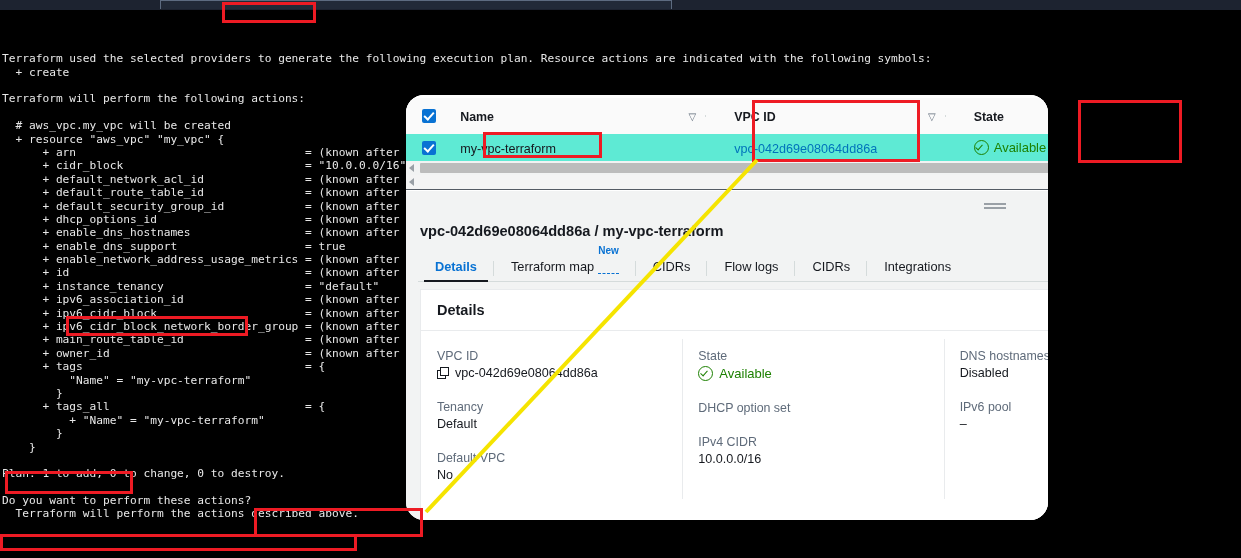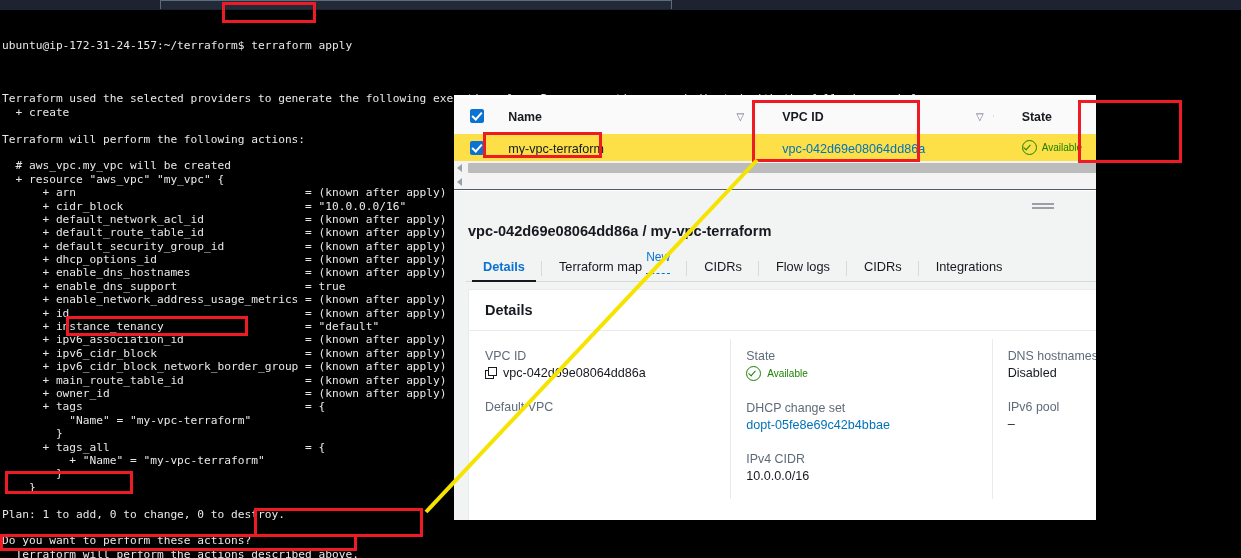--- a/index.html
+++ b/index.html
@@ -156,7 +156,6 @@
 </div>
 
 <div id="terminal">
-  <div class="t-line"><span>ubuntu@ip-172-31-24-157:~/terraform$ </span><span>terraform apply</span></div>
   <div id="terminal-body"><div class="t-line"></div><div class="t-line">Terraform used the selected providers to generate the following execution plan. Resource actions are indicated with the following symbols:</div><div class="t-line">  + create</div><div class="t-line"></div><div class="t-line">Terraform will perform the following actions:</div><div class="t-line"></div><div class="t-line">  # aws_vpc.my_vpc will be created</div><div class="t-line">  + resource "aws_vpc" "my_vpc" {</div><div class="t-line">      + arn                                  = (known after apply)</div><div class="t-line">      + cidr_block                           = "10.0.0.0/16"</div><div class="t-line">      + default_network_acl_id               = (known after apply)</div><div class="t-line">      + default_route_table_id               = (known after apply)</div><div class="t-line">      + default_security_group_id            = (known after apply)</div><div class="t-line">      + dhcp_options_id                      = (known after apply)</div><div class="t-line">      + enable_dns_hostnames                 = (known after apply)</div><div class="t-line">      + enable_dns_support                   = true</div><div class="t-line">      + enable_network_address_usage_metrics = (known after apply)</div><div class="t-line">      + id                                   = (known after apply)</div><div class="t-line">      + instance_tenancy                     = "default"</div><div class="t-line">      + ipv6_association_id                  = (known after apply)</div><div class="t-line">      + ipv6_cidr_block                      = (known after apply)</div><div class="t-line">      + ipv6_cidr_block_network_border_group = (known after apply)</div><div class="t-line">      + main_route_table_id                  = (known after apply)</div><div class="t-line">      + owner_id                             = (known after apply)</div><div class="t-line">      + tags                                 = {</div><div class="t-line">          "Name" = "my-vpc-terraform"</div><div class="t-line">        }</div><div class="t-line">      + tags_all                             = {</div><div class="t-line">          + "Name" = "my-vpc-terraform"</div><div class="t-line">        }</div><div class="t-line">    }</div><div class="t-line"></div><div class="t-line">Plan: 1 to add, 0 to change, 0 to destroy.</div><div class="t-line"></div><div class="t-line">Do you want to perform these actions?</div><div class="t-line">  Terraform will perform the actions described above.</div></div>
   
 </div>

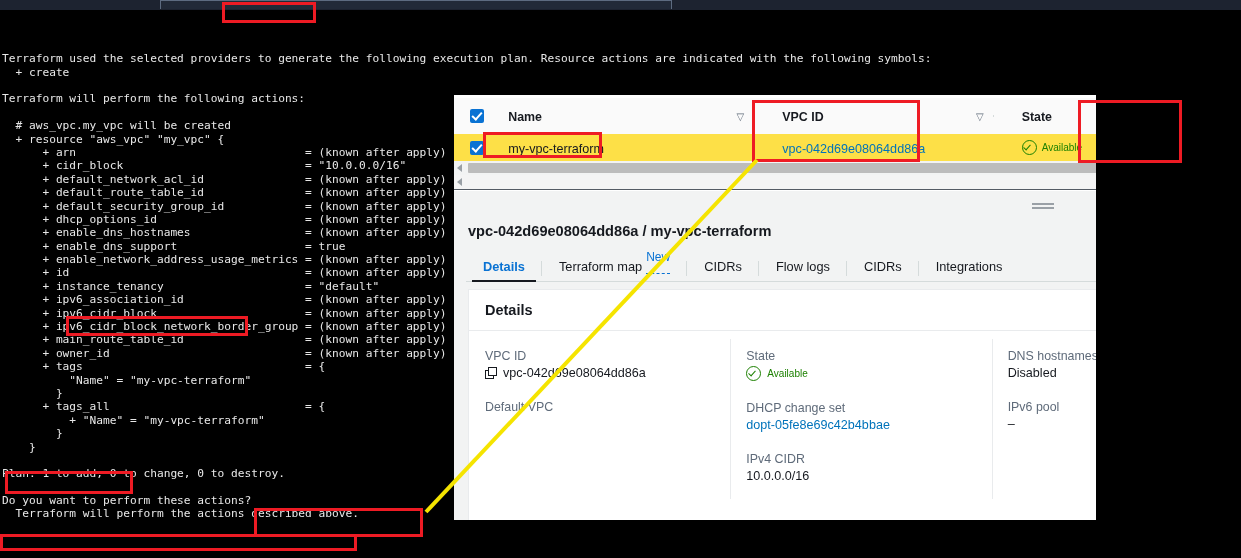--- a/index.html
+++ b/index.html
@@ -31,10 +31,11 @@
   .t-line{height:13.4px;}
   
   #console{
-    position:absolute;left:454px;top:95px;width:642px;height:425px;
+    position:absolute;left:406px;top:95px;width:642px;height:425px;
     background:#ffffff;overflow:hidden;
     font-family:"Liberation Sans",sans-serif;
     color:#16191f;
+    border-radius:18px;
   }
   #table-area{position:absolute;left:0;top:0;width:811px;height:62px;background:#fff;}
   .thead{

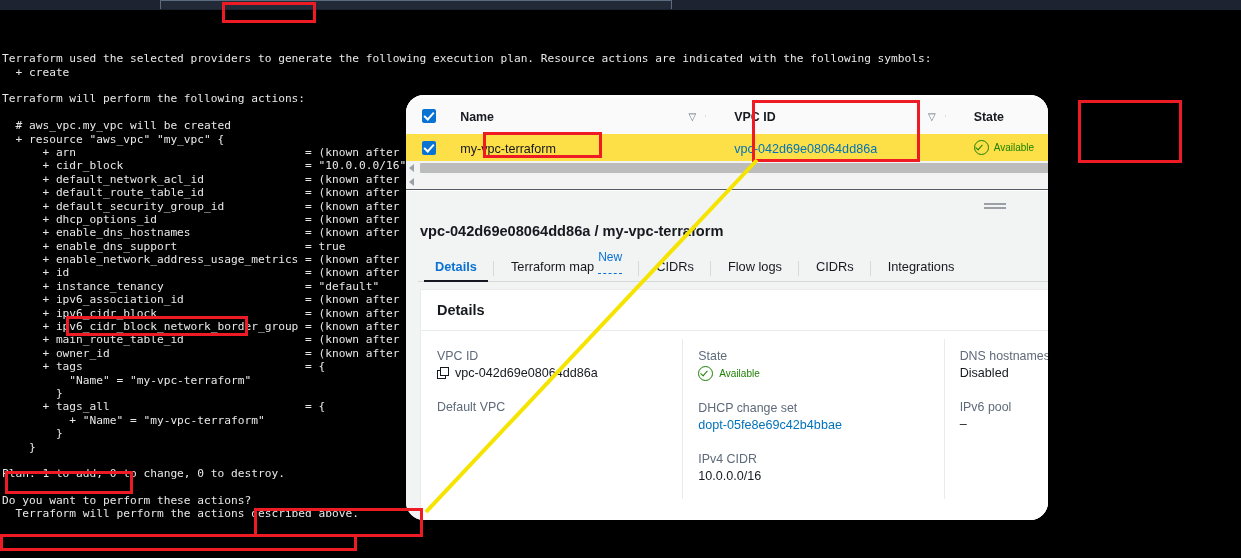--- a/index.html
+++ b/index.html
@@ -45,7 +45,7 @@
   }
   .trow{
     position:absolute;left:0;top:39px;height:27px;width:811px;
-    background:#fde047;display:flex;align-items:center;
+    background:#5eead4;display:flex;align-items:center;
   }
   .cell-check{width:48px;display:flex;justify-content:center;align-items:center;}
   .chk{

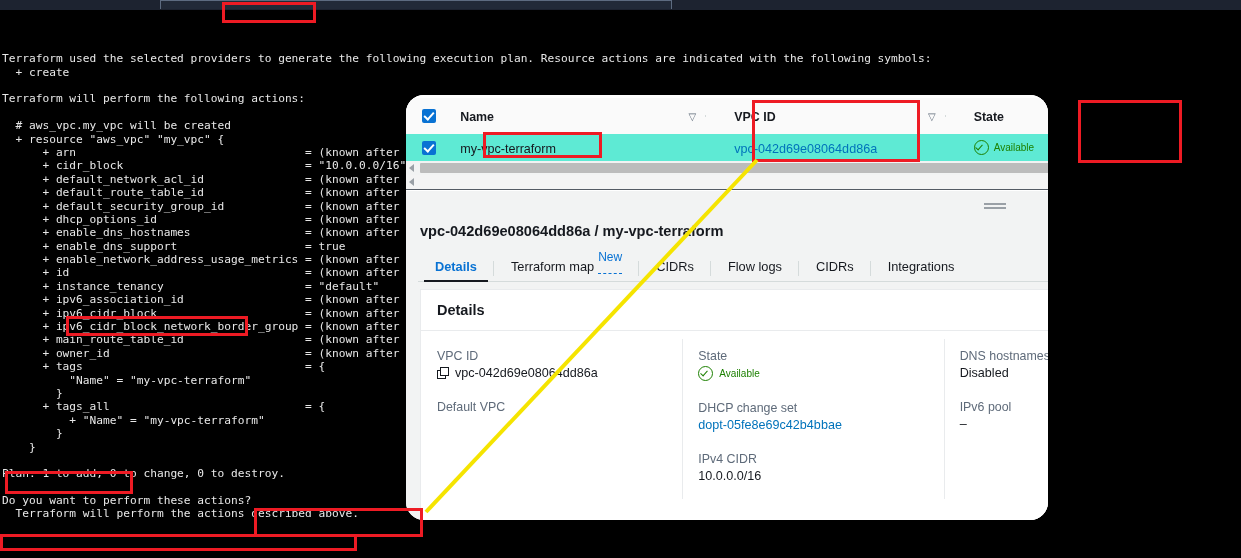--- a/index.html
+++ b/index.html
@@ -79,7 +79,7 @@
     content:"";position:absolute;left:2.6px;top:1.6px;width:3px;height:6px;
     border:solid #1d8102;border-width:0 1.6px 1.6px 0;transform:rotate(42deg);
   }
-  .state-txt{font-size:10px;color:#1d8102;}
+  .state-txt{font-size:13px;color:#1d8102;}
   
   #hscroll1{
     position:absolute;left:0;top:66px;width:811px;height:14px;background:#f2f3f3;

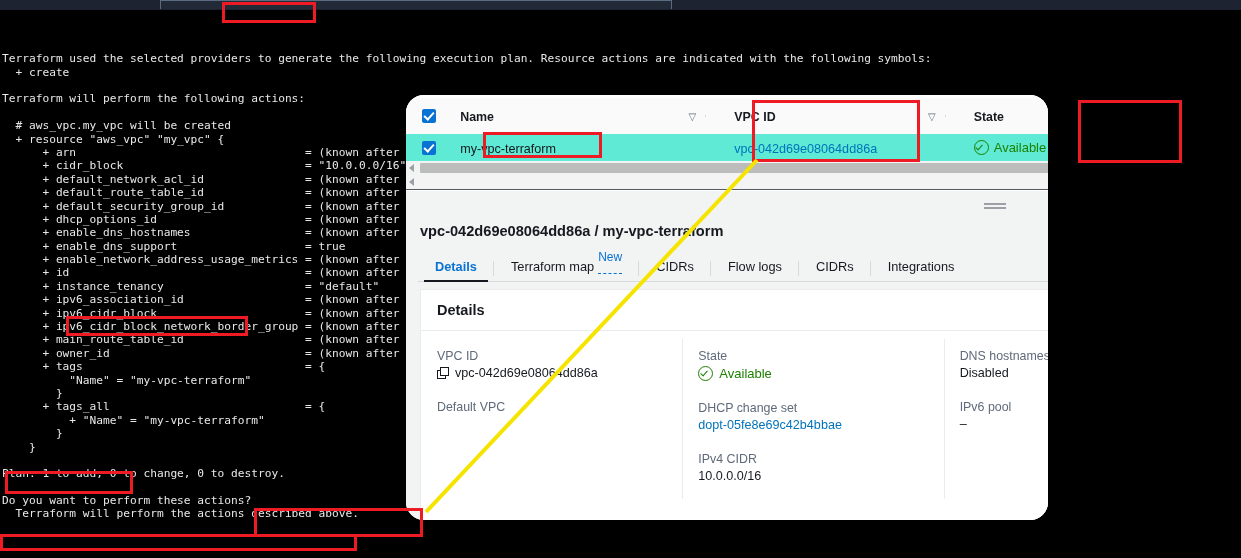--- a/index.html
+++ b/index.html
@@ -119,7 +119,7 @@
   .tab .sep{
     position:absolute;right:0;bottom:5px;width:1px;height:15px;background:#d5dbdb;
   }
-  .new-badge{font-size:12px;color:#0972d3;font-weight:normal;border-bottom:1px dashed #0972d3;padding-bottom:9px;}
+  .new-badge{font-size:10px;color:#0972d3;font-weight:bold;border-bottom:1px dashed #0972d3;padding-bottom:17px;}
   #details-card{
     position:absolute;left:14px;top:98px;width:786px;height:231px;
     background:#ffffff;border:1px solid #e9ebed;border-bottom:none;box-sizing:border-box;

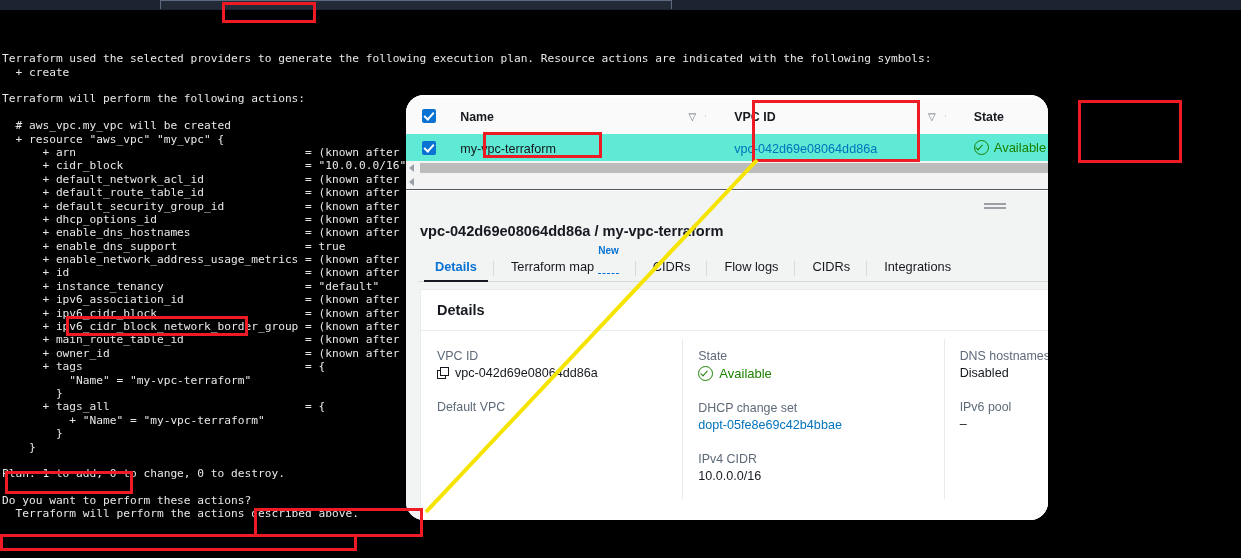--- a/index.html
+++ b/index.html
@@ -269,6 +269,12 @@
               </div>
             </div>
             <div class="dfield">
+              <div class="dlabel">Tenancy</div>
+              <div class="dval">
+                <span>Default</span>
+              </div>
+            </div>
+            <div class="dfield">
               <div class="dlabel">Default VPC</div>
             </div>
           </div>

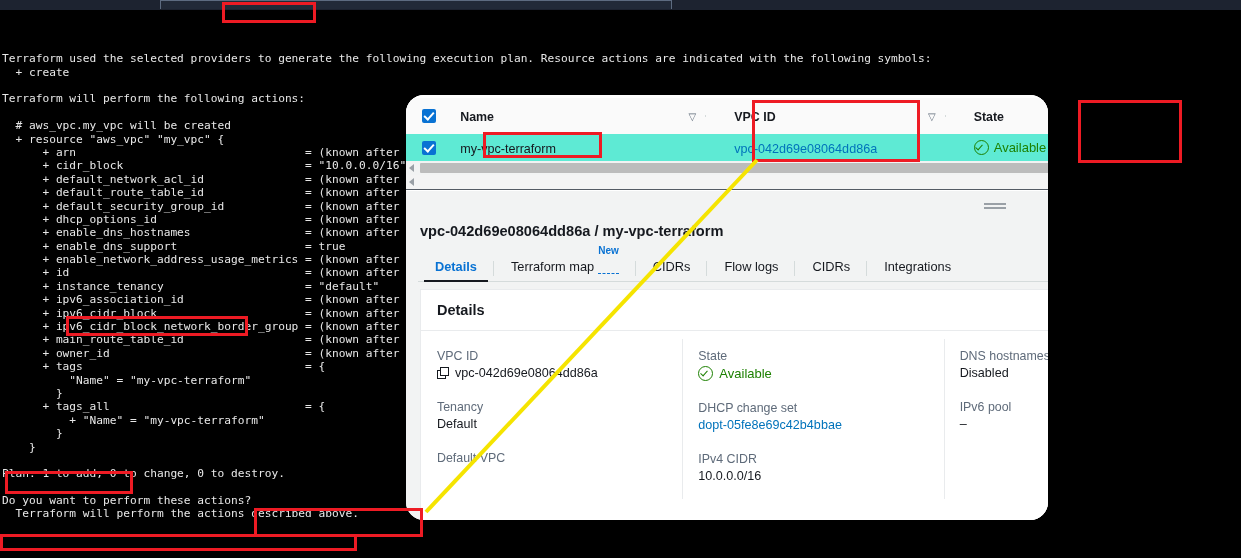--- a/index.html
+++ b/index.html
@@ -287,7 +287,7 @@
               </div>
             </div>
             <div class="dfield">
-              <div class="dlabel">DHCP change set</div>
+              <div class="dlabel">DHCP option set</div>
               <div class="dval link">
                 <span>dopt-05fe8e69c42b4bbae</span>
               </div>

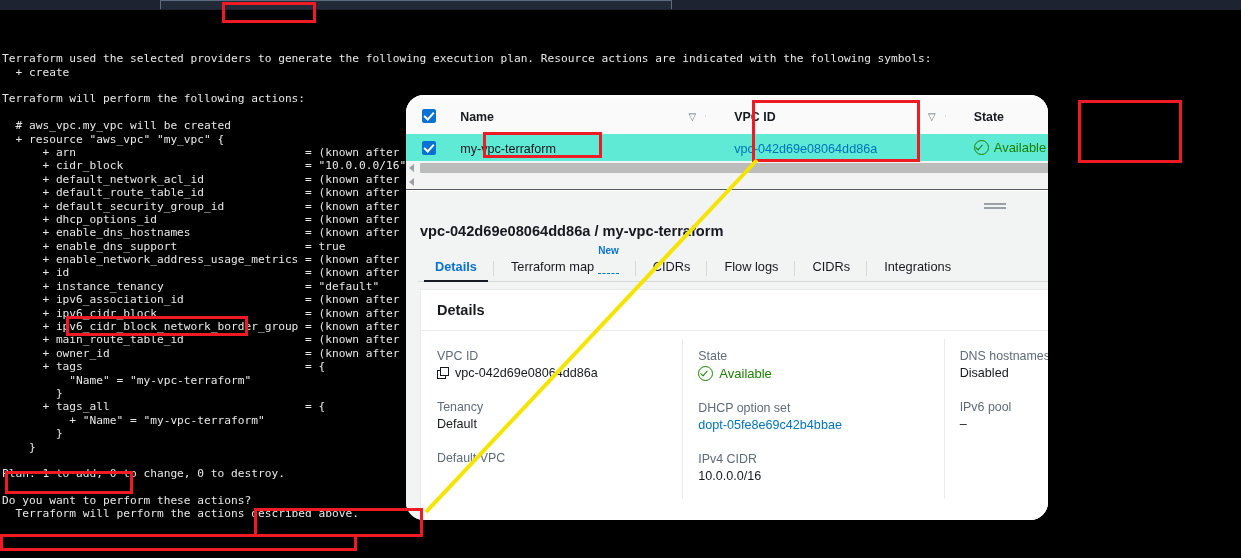--- a/index.html
+++ b/index.html
@@ -288,9 +288,6 @@
             </div>
             <div class="dfield">
               <div class="dlabel">DHCP option set</div>
-              <div class="dval link">
-                <span>dopt-05fe8e69c42b4bbae</span>
-              </div>
             </div>
             <div class="dfield">
               <div class="dlabel">IPv4 CIDR</div>

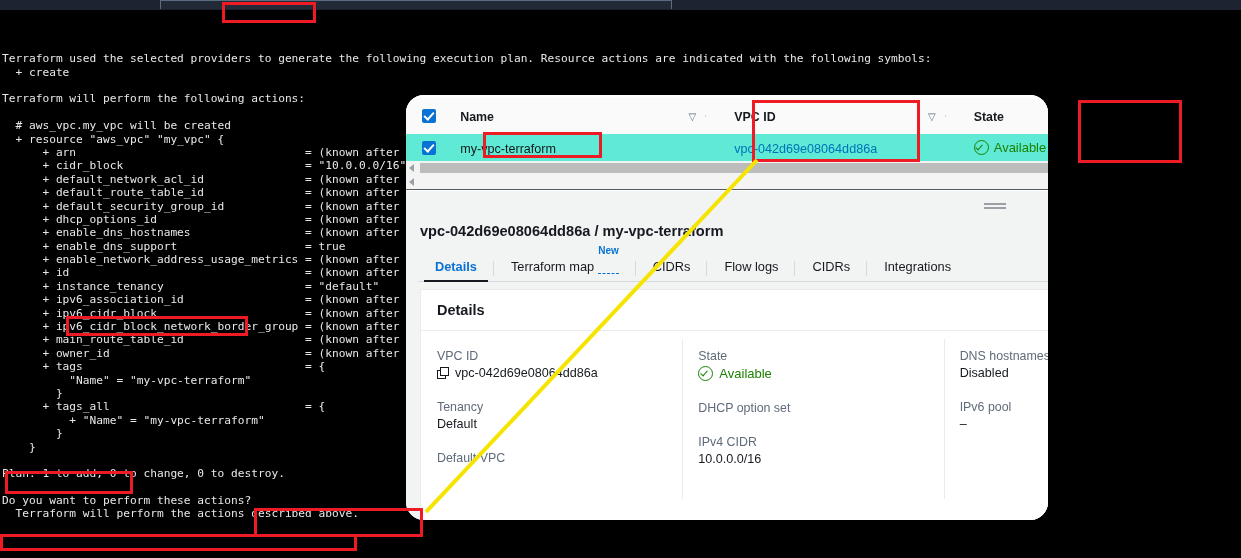--- a/index.html
+++ b/index.html
@@ -276,6 +276,9 @@
             </div>
             <div class="dfield">
               <div class="dlabel">Default VPC</div>
+              <div class="dval">
+                <span>No</span>
+              </div>
             </div>
           </div>
         <div class="dcol" id="dcol2">

